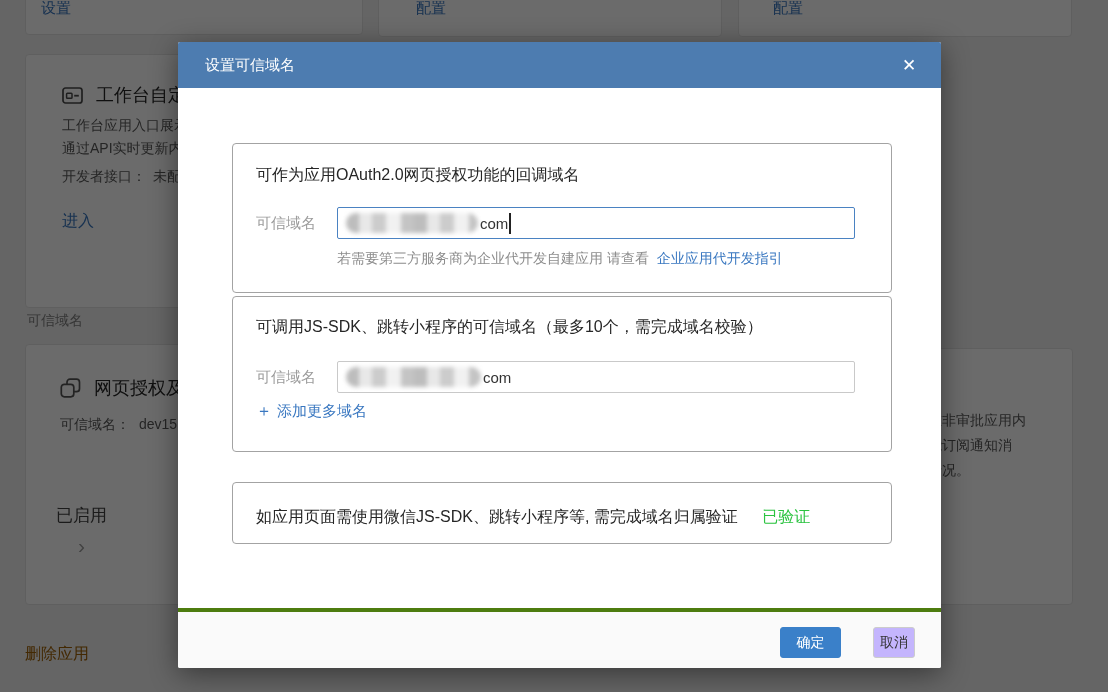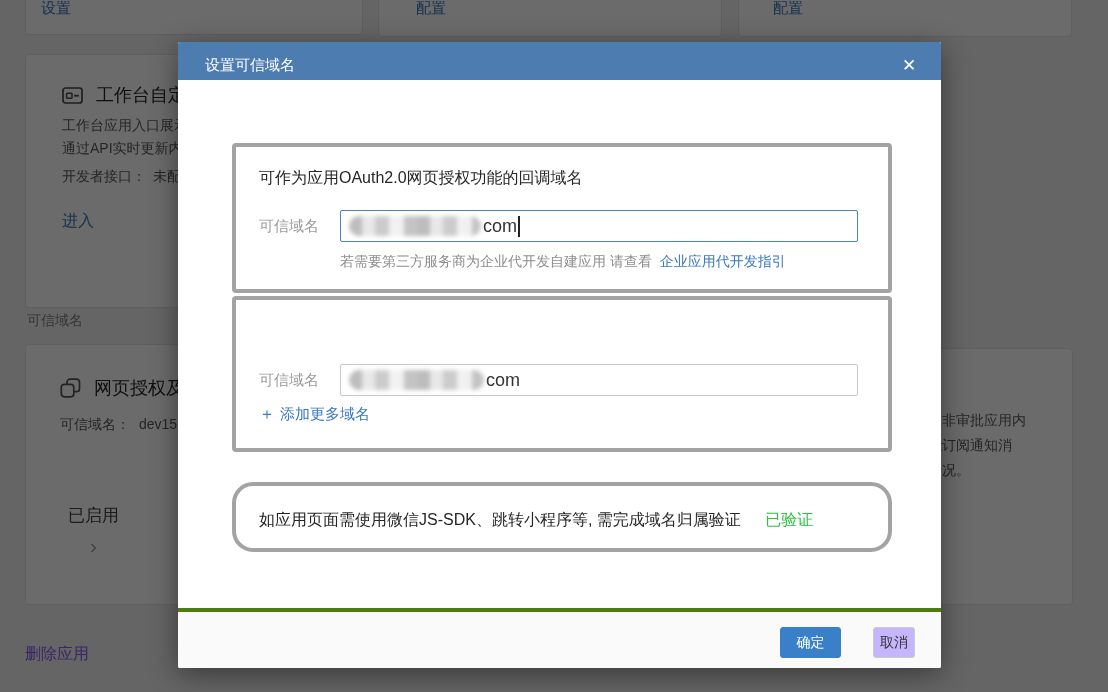--- a/index.html
+++ b/index.html
@@ -32,7 +32,7 @@
     box-shadow:0 6px 28px rgba(0,0,0,0.45);
   }
   .modal-header {
-    position:absolute; left:0; top:0; right:0; height:38px;
+    position:absolute; left:0; top:0; right:0; height:46px;
     background:#4d7cb0; border-radius:2px 2px 0 0;
   }
   .modal-title { position:absolute; left:27px; top:0; line-height:46px; font-size:15px; color:#fff; }

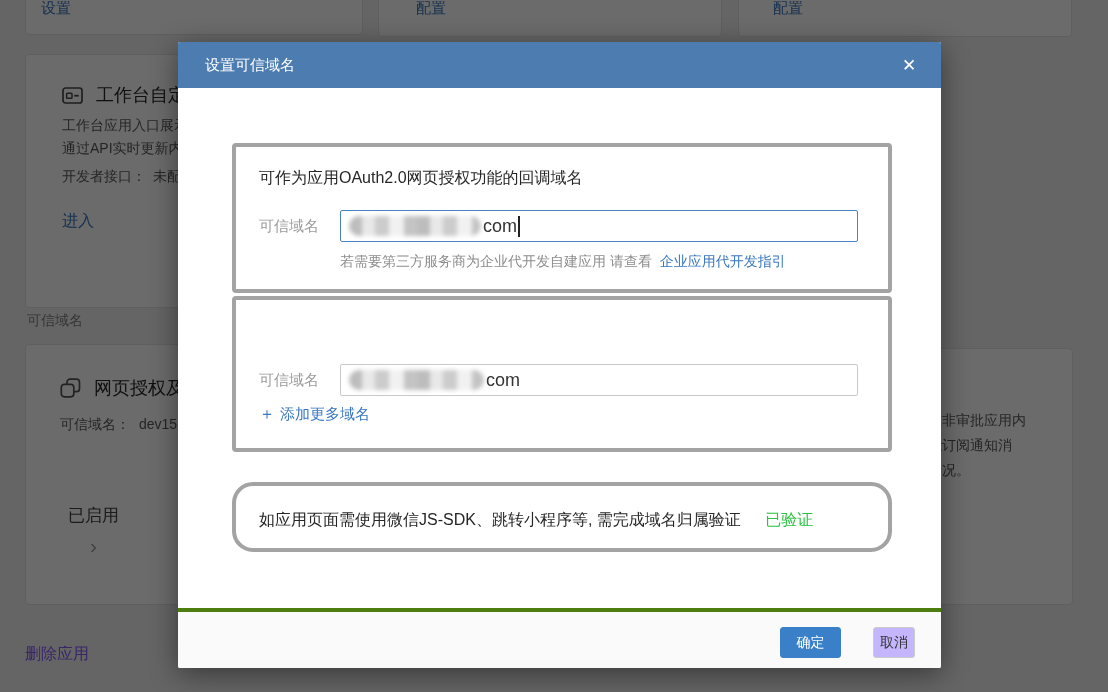--- a/index.html
+++ b/index.html
@@ -40,7 +40,7 @@
     position:absolute; right:21px; top:13px; width:22px; height:22px;
     color:#fff; font-size:17px; font-weight:bold; text-align:center; line-height:22px; cursor:pointer;
   }
-  .box { position:absolute; left:54px; width:660px; border:4px solid #a3a3a3; border-radius:4px; background:#fff; }
+  .box { position:absolute; left:54px; width:660px; border:1px solid #a3a3a3; border-radius:4px; background:#fff; }
   .box1 { top:101px; height:150px; }
   .box2 { top:254px; height:156px; }
   .box3 { top:440px; height:70px;border-radius:21px; }

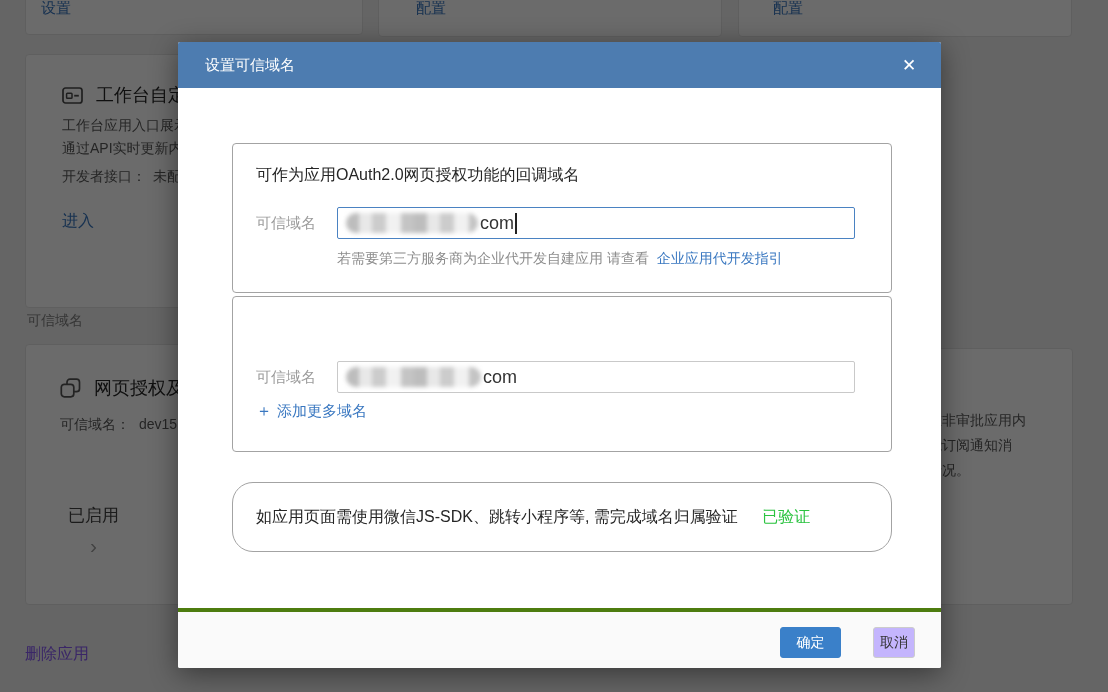--- a/index.html
+++ b/index.html
@@ -59,7 +59,7 @@
       #bdbdbd 0 13px, #e8e8e8 13px 26px, #cccccc 26px 40px, #f1f1f1 40px 55px, #c4c4c4 55px 68px);
   }
   .red1 { width:132px; } .red2 { width:135px; }
-  .domain-suffix { font-size:18px; color:#333; }
+  .domain-suffix { font-size:15px; color:#333; }
   .caret { display:inline-block; width:2px; height:21px; background:#222; margin-left:1px; }
   .helper { position:absolute; left:104px; font-size:14px; color:#8c8c8c; white-space:nowrap; }
   .helper .link { margin-left:4px;margin-top:13px; }

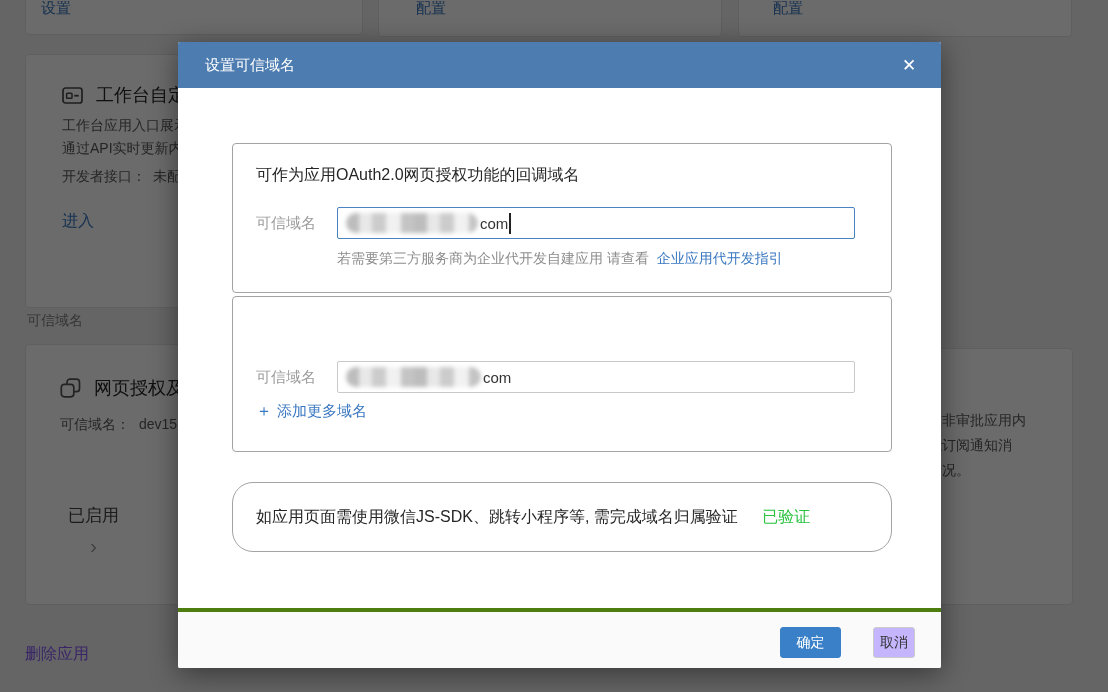--- a/index.html
+++ b/index.html
@@ -163,6 +163,7 @@
   </div>
 
   <div class="box box2">
+    <div class="box-heading" style="top:20px;">可调用JS-SDK、跳转小程序的可信域名（最多10个，需完成域名校验）</div>
     <span class="field-label" style="top:71px;">可信域名</span>
     <div class="fake-input" style="top:64px;" role="textbox">
       <span class="redacted red2"></span>

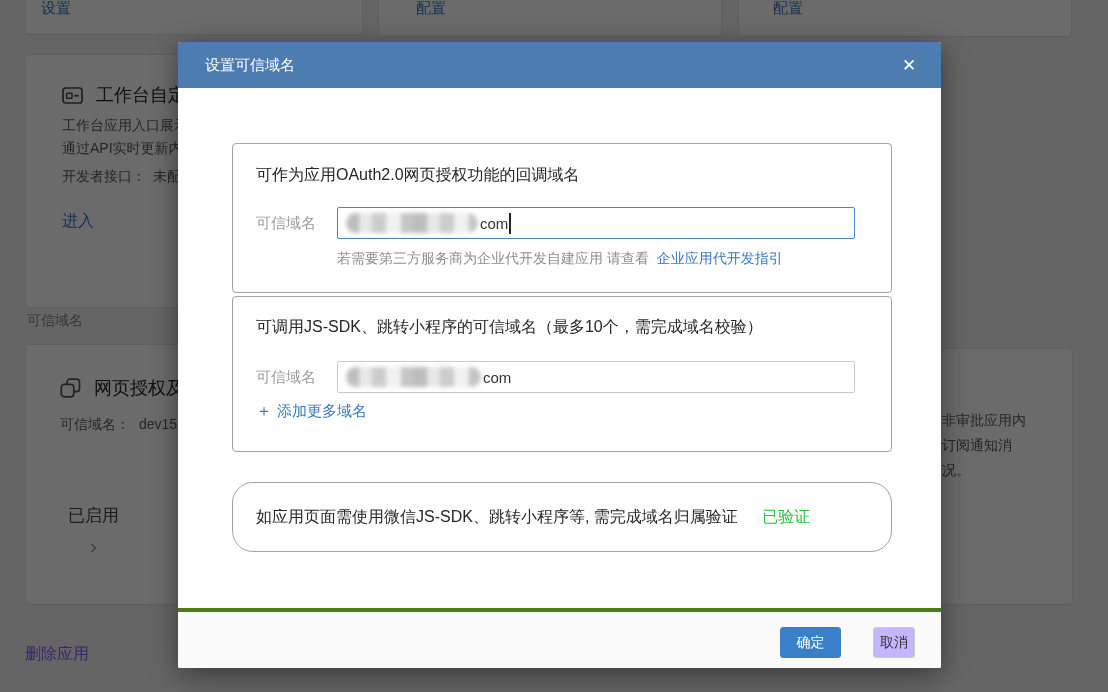--- a/index.html
+++ b/index.html
@@ -123,7 +123,7 @@
       <span>可信域名：</span>
       <span style="margin-left:5px;">dev15.</span>
     </div>
-    <div class="status-row abs" style="left:42px; top:159px;flex-direction:column;">
+    <div class="status-row abs" style="left:30px; top:159px;flex-direction:column;">
       <span>已启用</span>
       <span class="chev">›</span>
     </div>

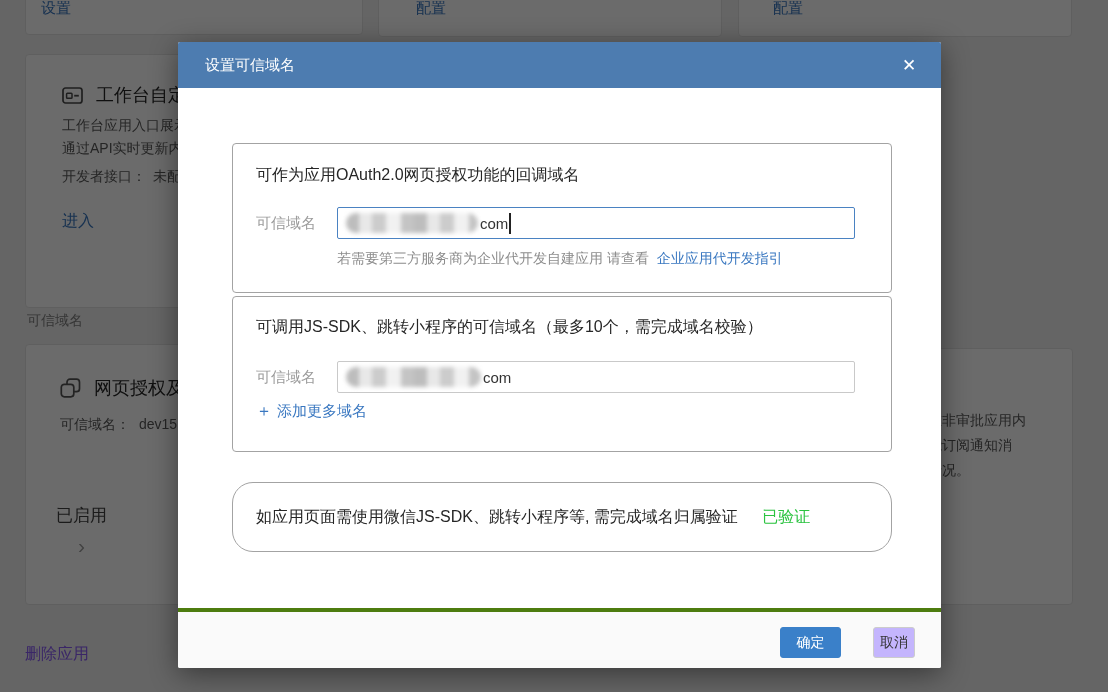--- a/index.html
+++ b/index.html
@@ -43,7 +43,7 @@
   .box { position:absolute; left:54px; width:660px; border:1px solid #a3a3a3; border-radius:4px; background:#fff; }
   .box1 { top:101px; height:150px; }
   .box2 { top:254px; height:156px; }
-  .box3 { top:440px; height:70px;border-radius:21px; }
+  .box3 { top:440px; height:62px; }
   .box-heading { position:absolute; left:23px; font-size:16px; color:#262626; white-space:nowrap; }
   .field-label { position:absolute; left:23px; font-size:15px; color:#9b9b9b; }
   .fake-input {

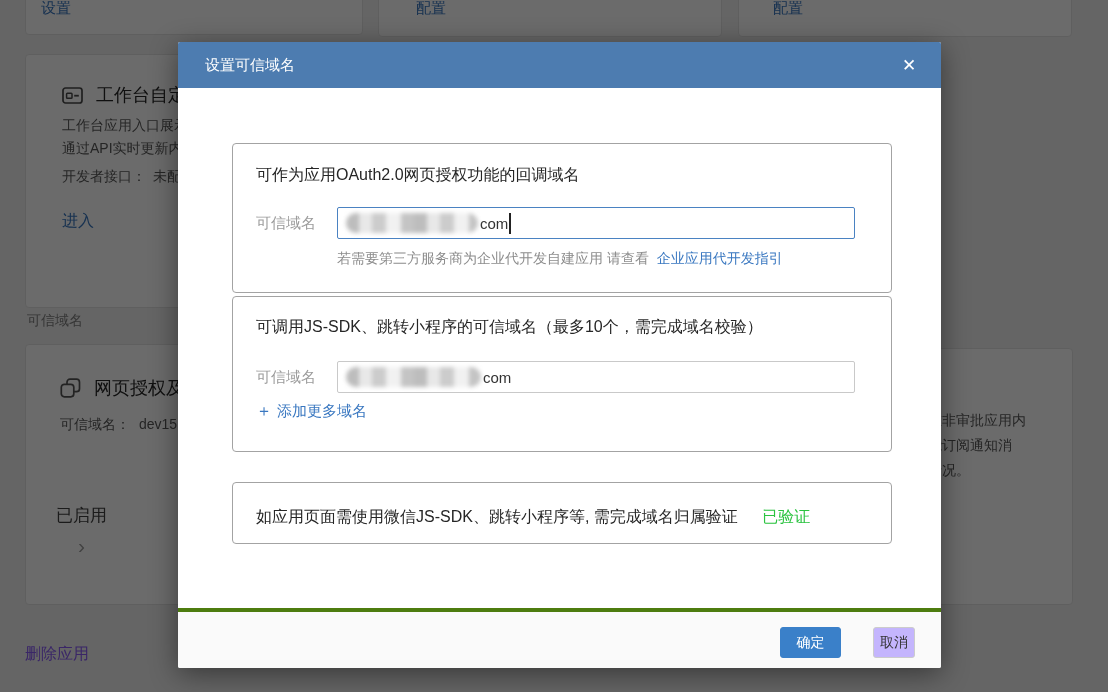--- a/index.html
+++ b/index.html
@@ -19,7 +19,7 @@
   .section-label { font-size:14px; color:#808080; }
   .status-row { font-size:17px; color:#404040; display:flex; align-items:center; gap:12px; }
   .chev { font-size:21px; color:#9e9e9e; line-height:14px; }
-  .delete-link { font-size:16px; color:#8b5cf6; cursor:pointer; }
+  .delete-link { font-size:16px; color:#a16207; cursor:pointer; }
   .right-lines { font-size:14px; color:#595959; line-height:25px; white-space:nowrap; }
 
   

